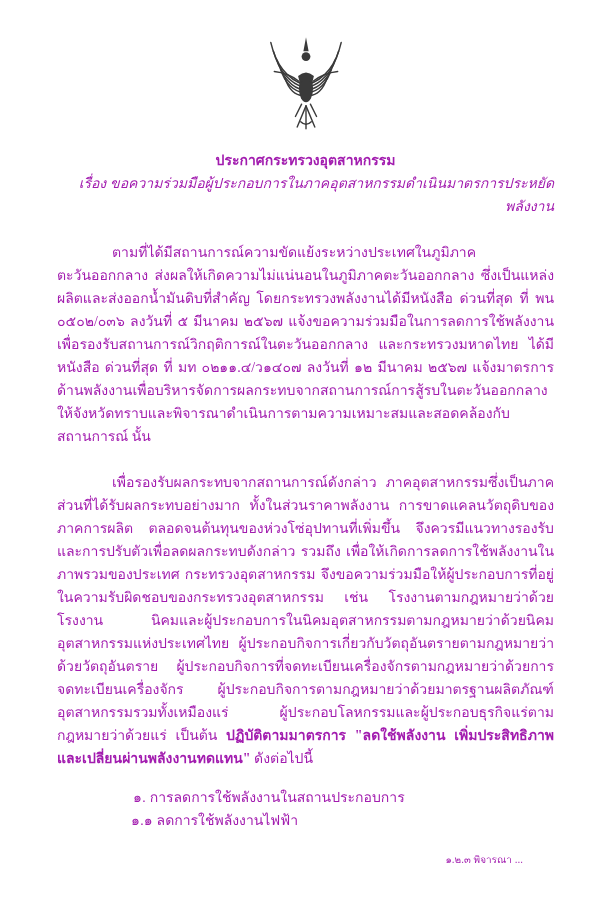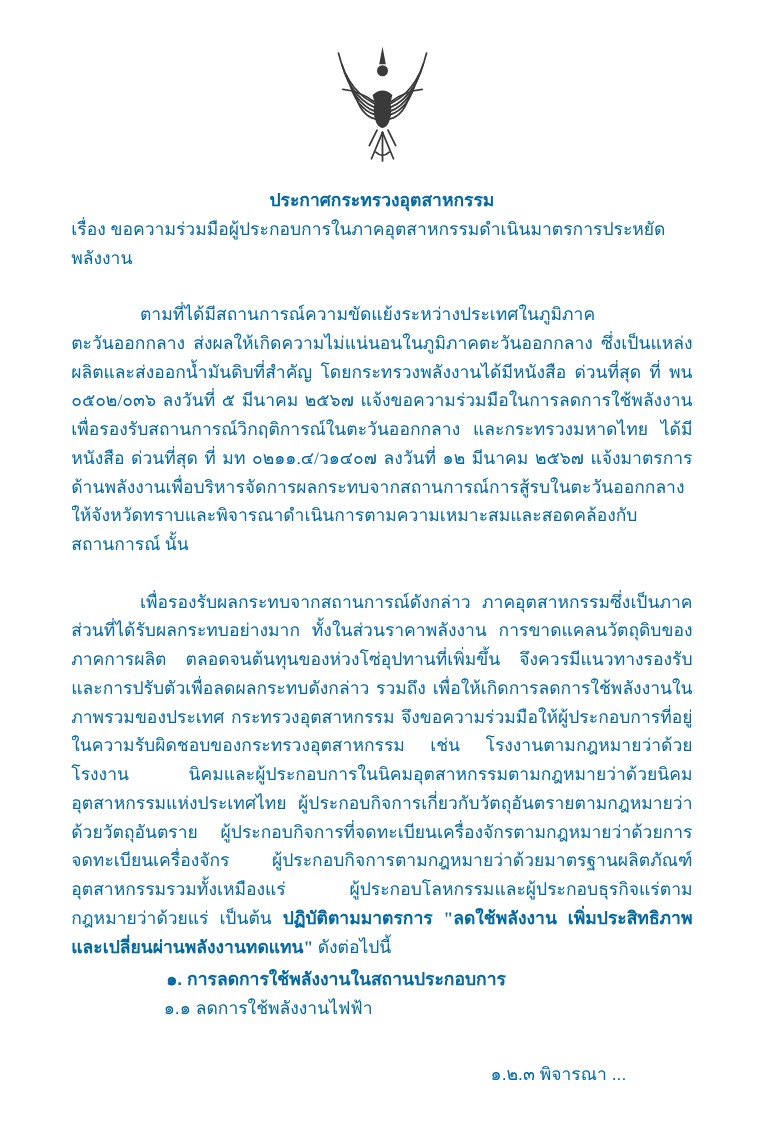--- a/index.html
+++ b/index.html
@@ -13,7 +13,7 @@
     height: 898px;
     margin: 0 auto;
     background: #ffffff;
-    color: #0369a1;
+    color: #a21caf;
     font-family: "Liberation Sans", "DejaVu Sans", sans-serif;
     font-size: 14px;
     line-height: 23px;

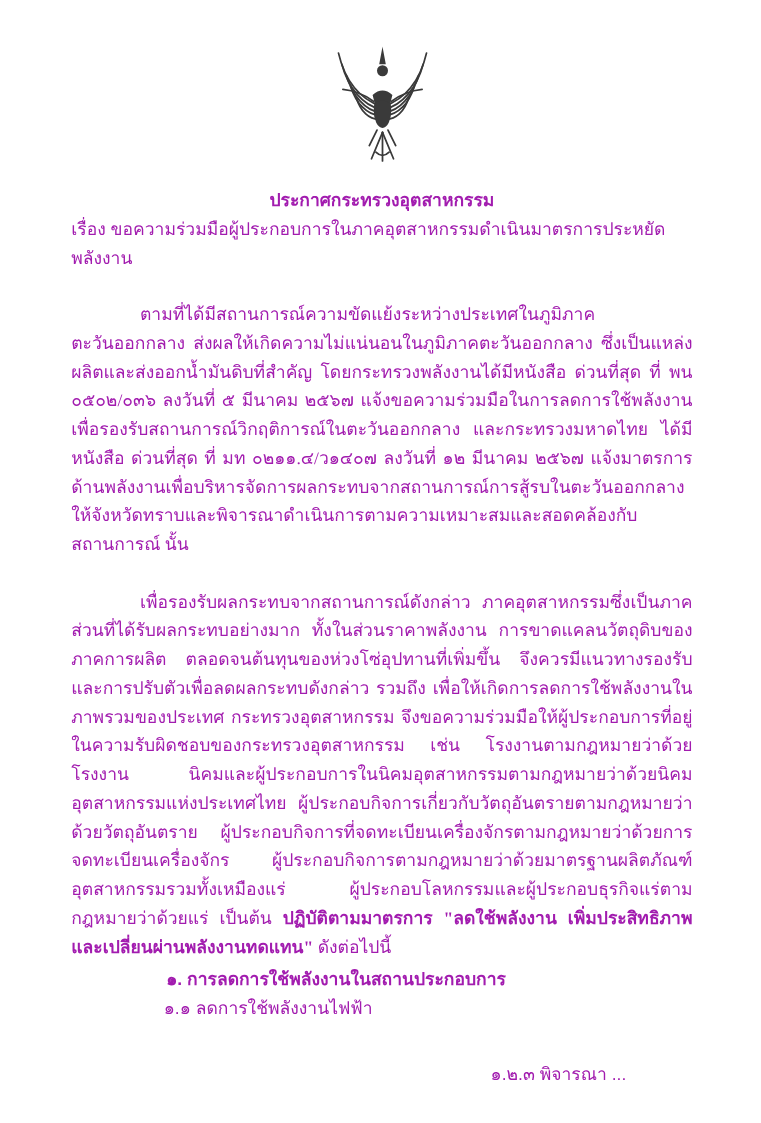--- a/index.html
+++ b/index.html
@@ -39,7 +39,8 @@
     font-weight: 600;
   }
   .doc-subject {
-    text-align: left;
+    text-align: right;
+    font-style: italic;
   }
   p.para {
     margin: 0;

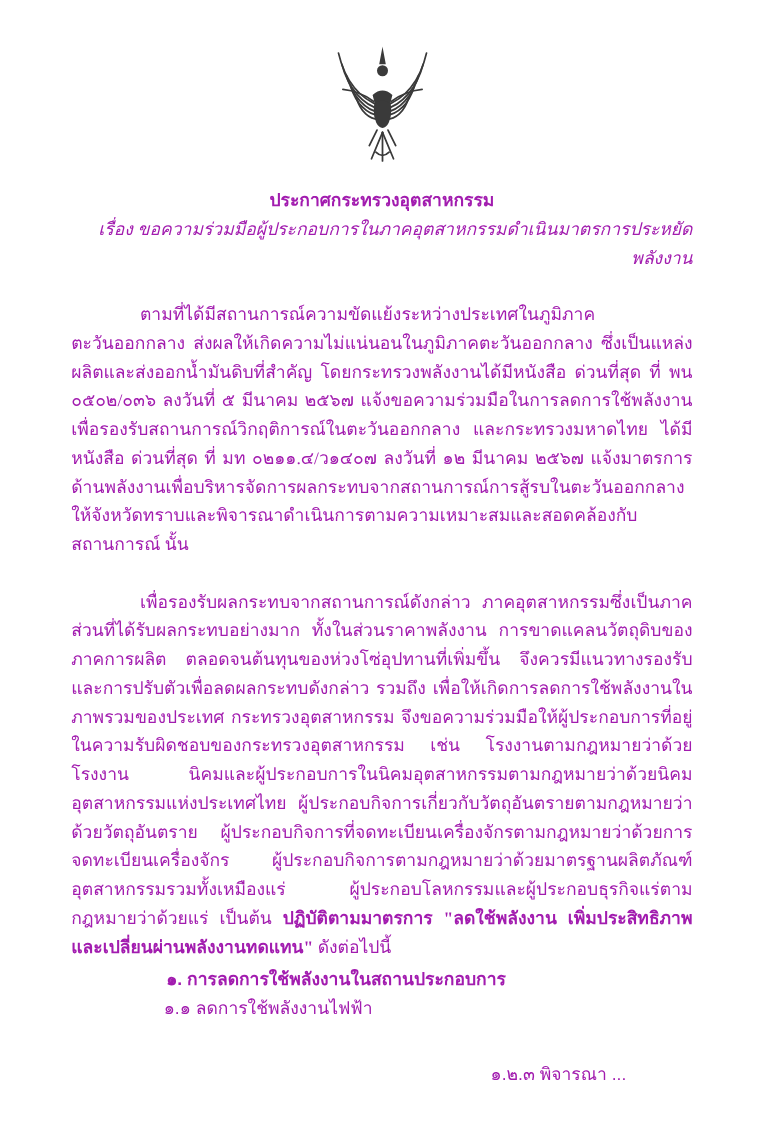--- a/index.html
+++ b/index.html
@@ -49,9 +49,9 @@
   .indent-para { text-indent: 55px; }
   .para-spacer { margin-top: 23px !important; font-family: Liberation Serif, serif; }
   .heading1 {
-    font-weight: bold;
+    font-weight: normal;
     padding-left: 76px;
-    margin-top: 2px;
+    margin-top: 16px;
   }
   .intro-para { text-indent: 106px; }
   .subheading { padding-left: 74px; }

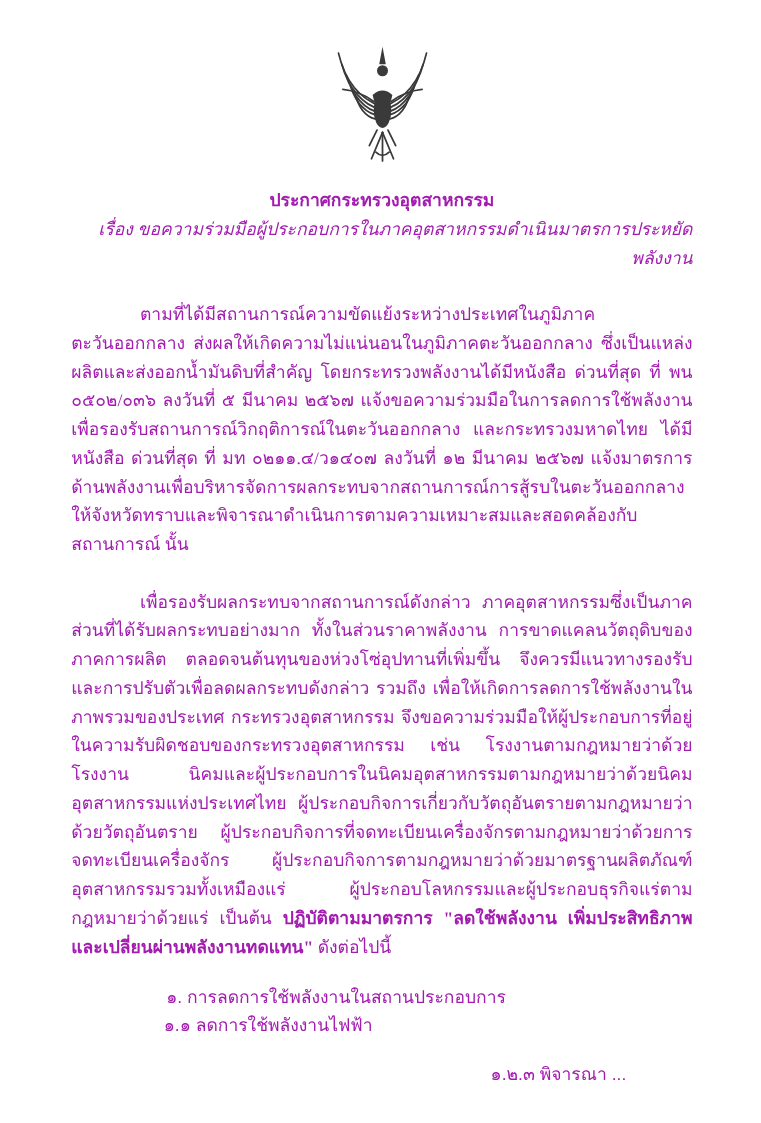--- a/index.html
+++ b/index.html
@@ -59,8 +59,8 @@
   .continuation {
     position: absolute;
     top: 848px;
-    right: 108px;
-    font-size: 14px;
+    right: 86px;
+    font-size: 10px;
   }
 </style>
 </head>

